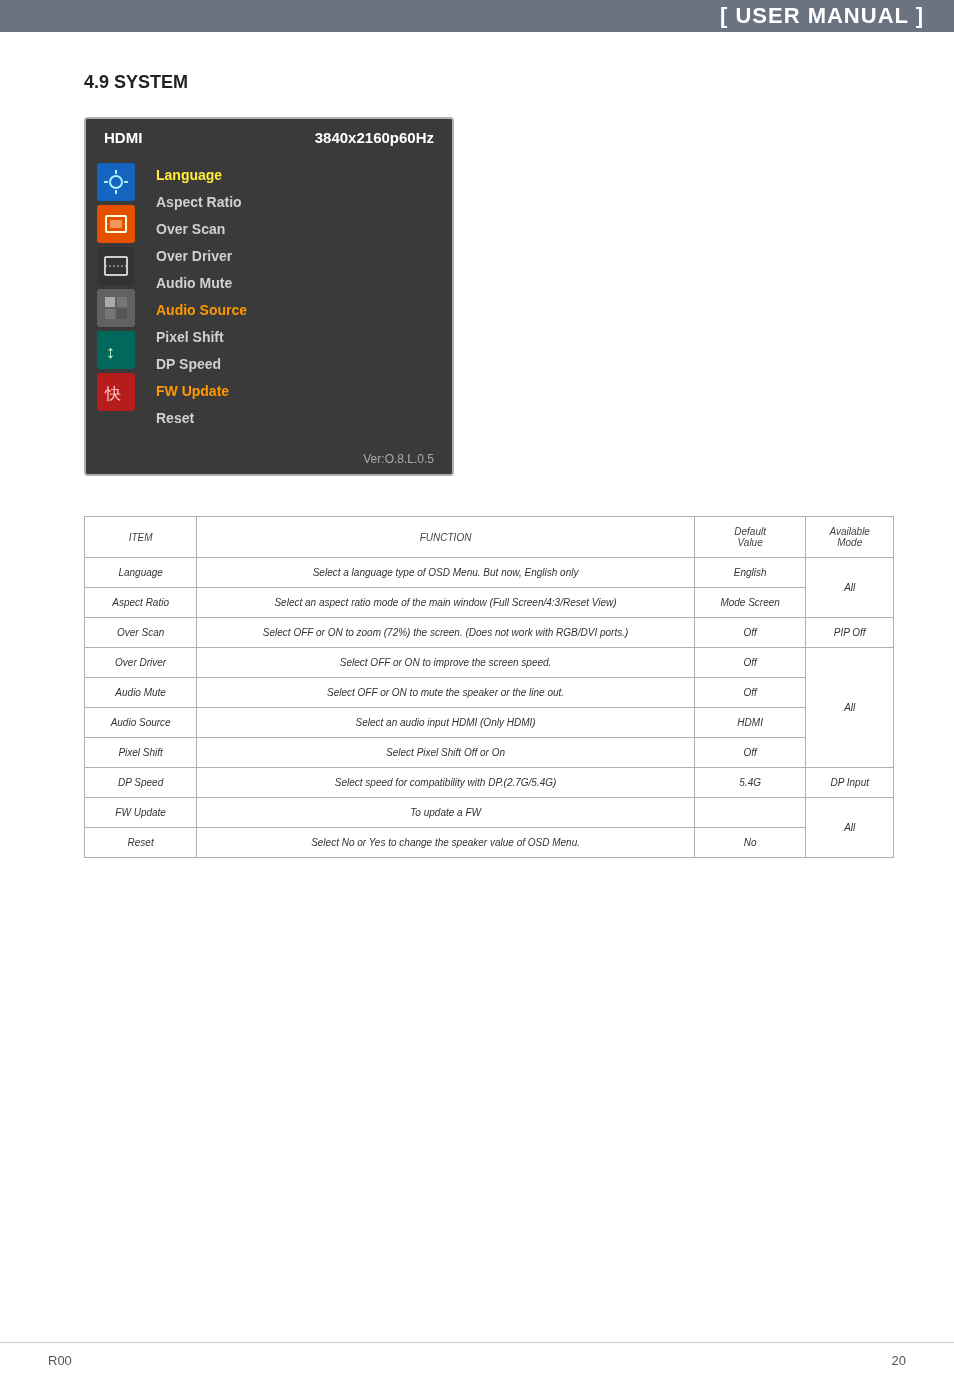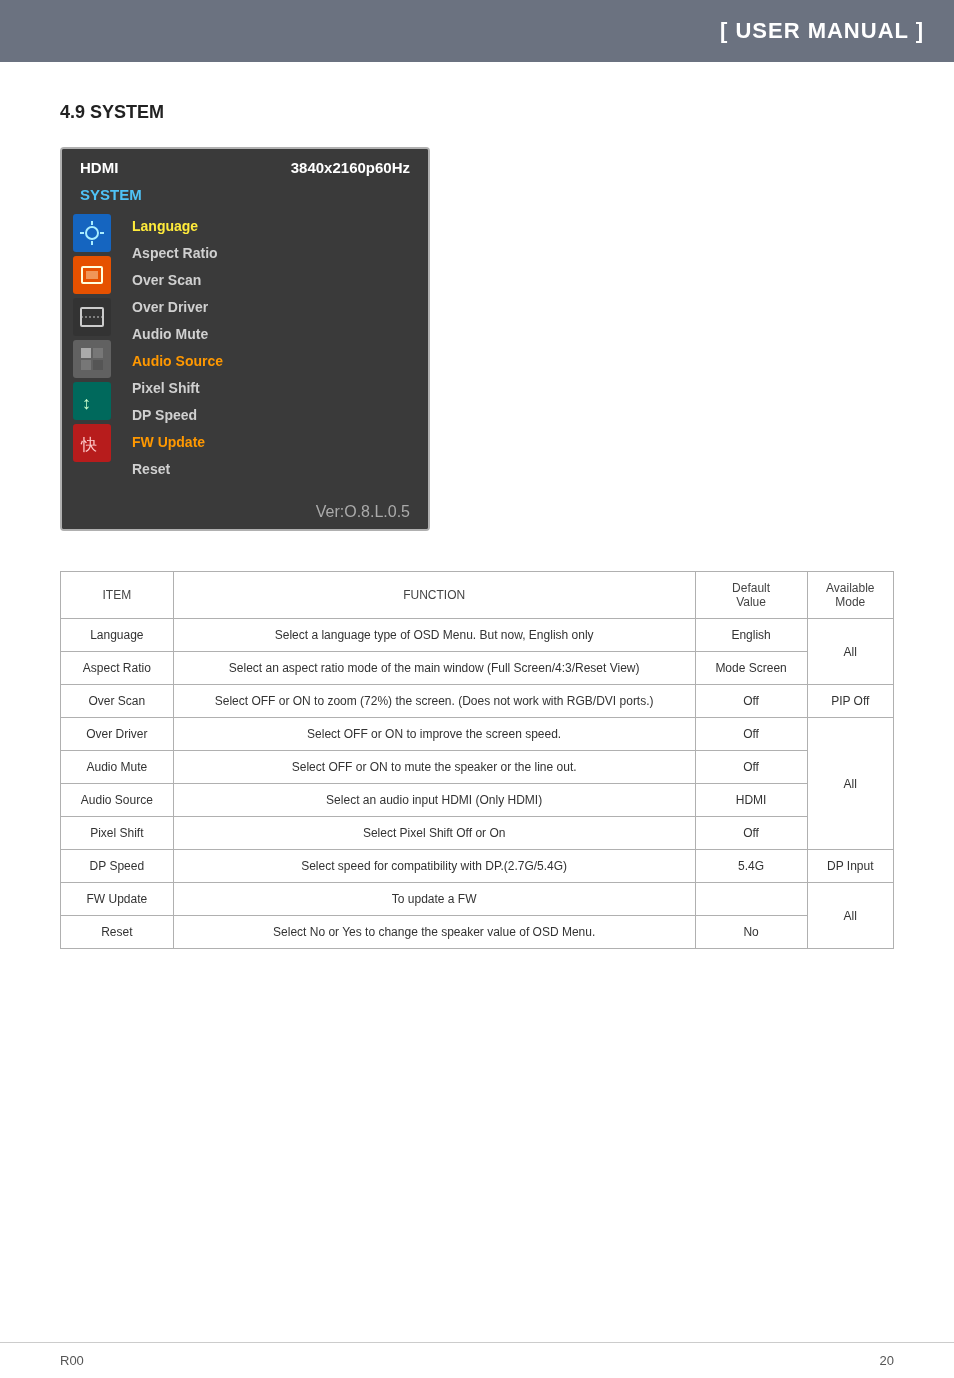--- a/index.html
+++ b/index.html
@@ -15,7 +15,7 @@
     
     .header-bar {
       background: #6b7280;
-      height: 62px;
+      height: 32px;
       display: flex;
       align-items: center;
       justify-content: flex-end;

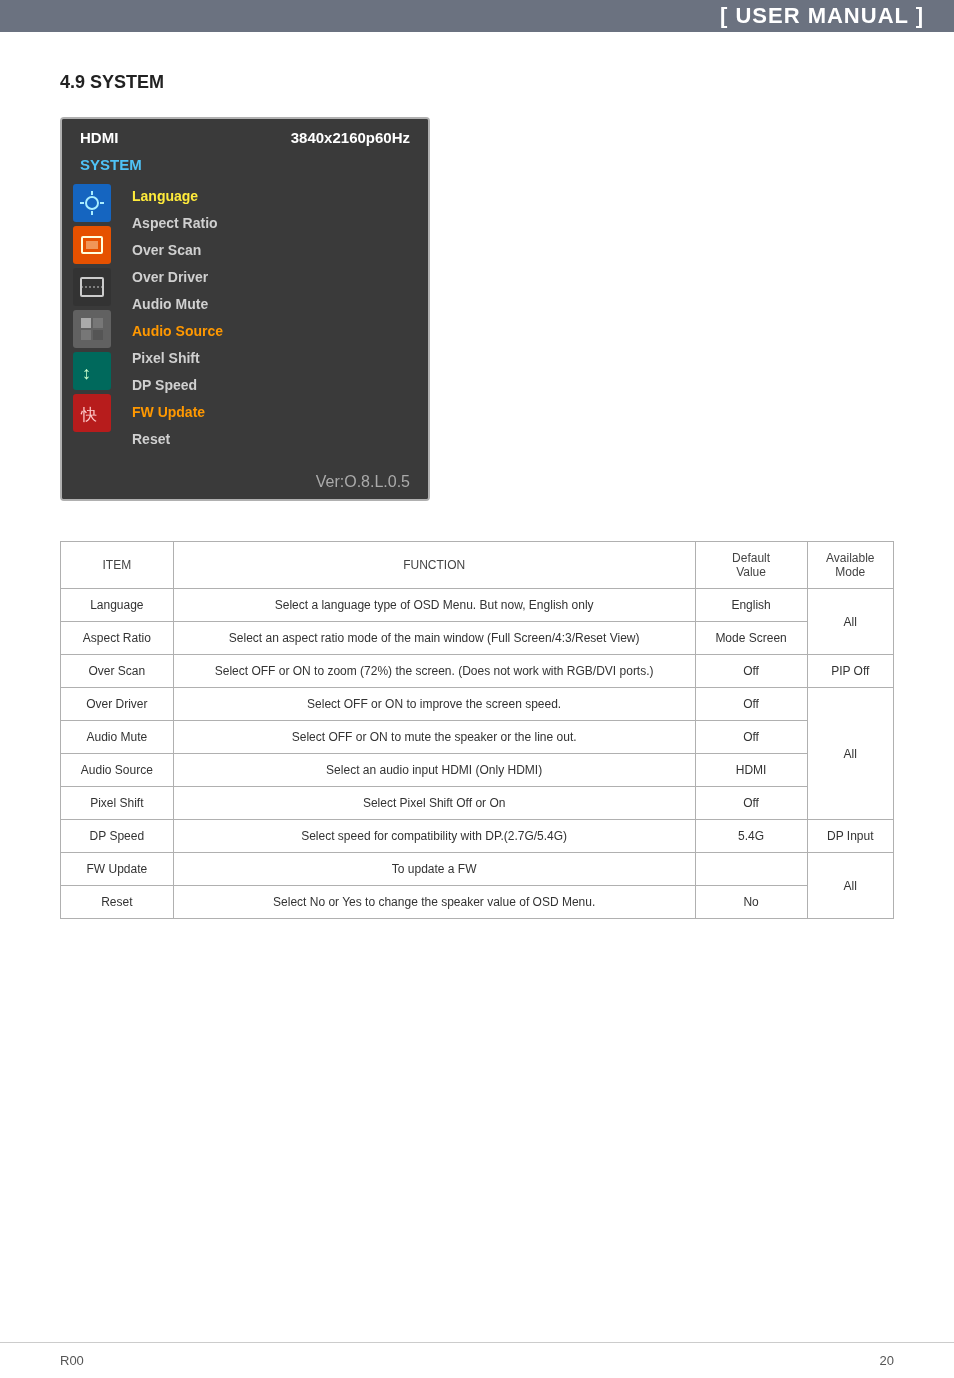--- a/index.html
+++ b/index.html
@@ -29,7 +29,7 @@
     }
 
     .content {
-      padding: 40px 60px 60px 60px;
+      padding: 40px 60px 60px 84px;
     }
 
     

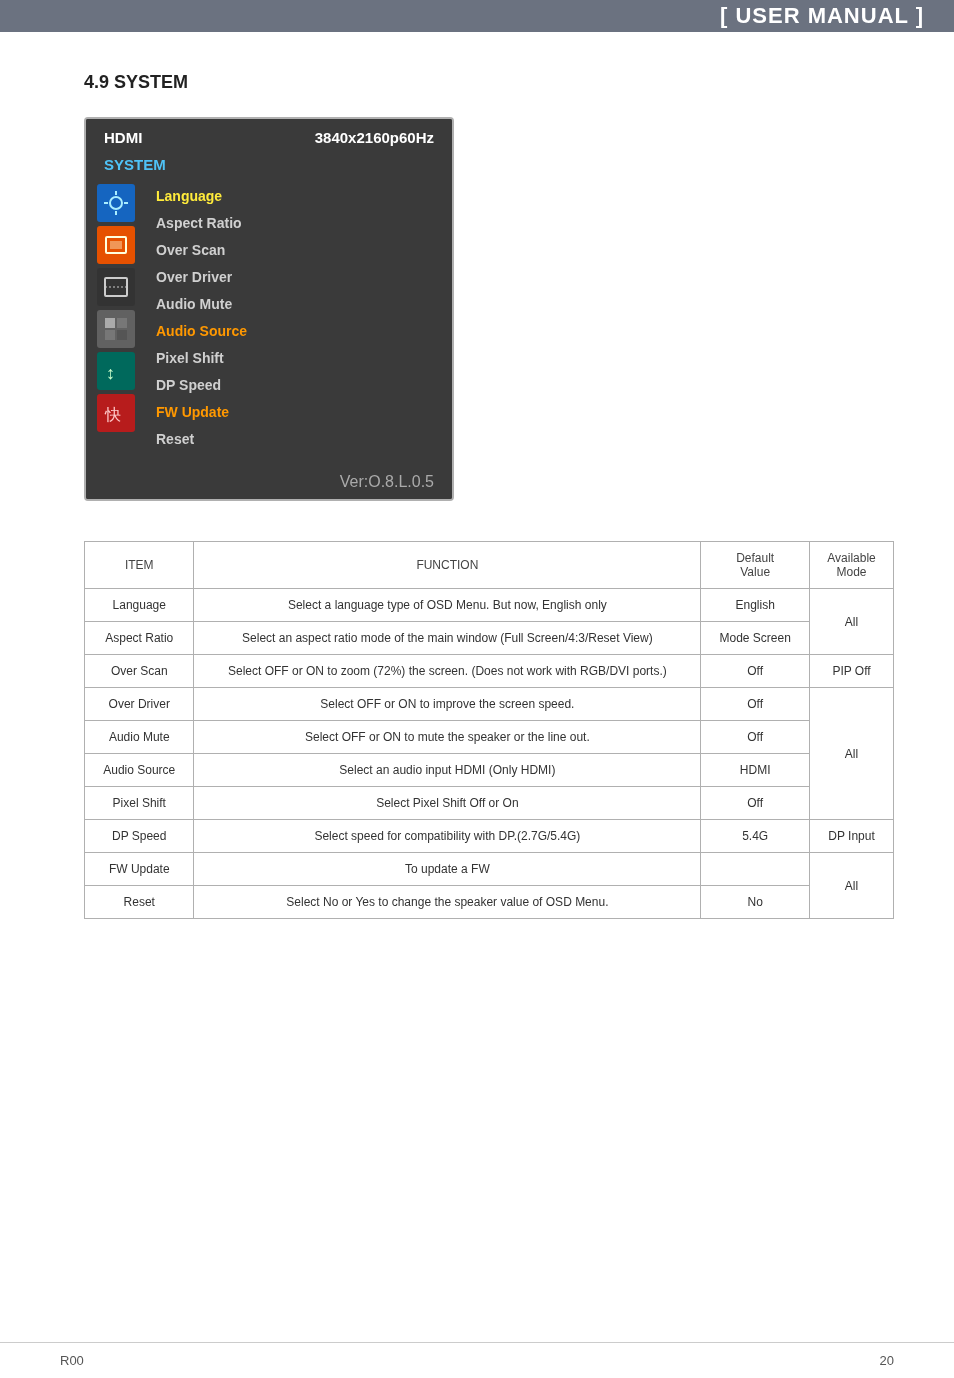--- a/index.html
+++ b/index.html
@@ -202,7 +202,6 @@
       <span>3840x2160p60Hz</span>
     </div>
 
-    <div class="osd-system-label">SYSTEM</div>
 
     <div class="osd-body">
 

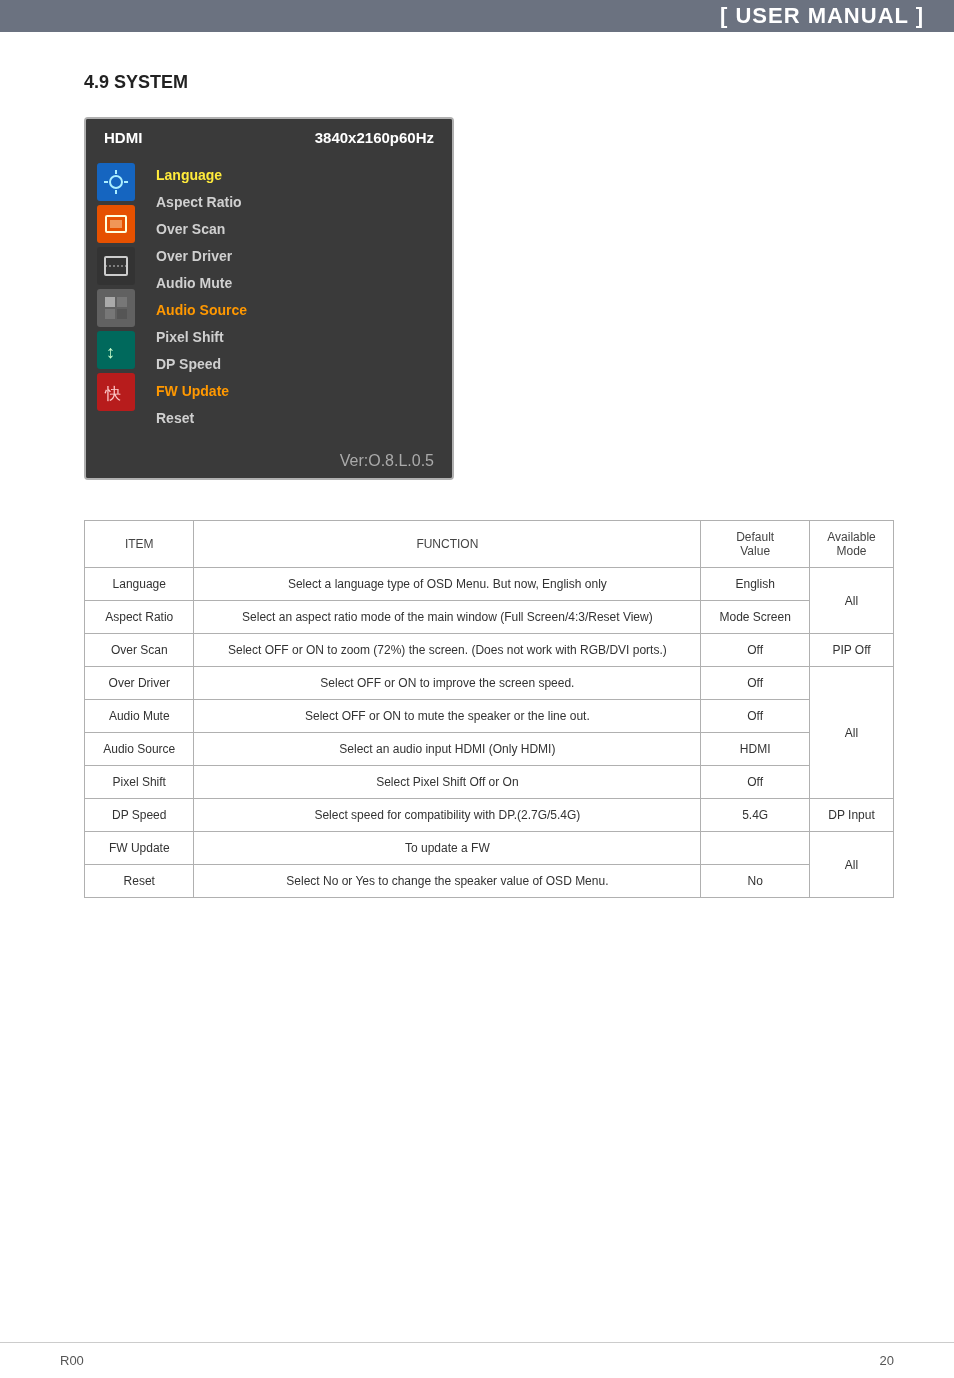--- a/index.html
+++ b/index.html
@@ -132,7 +132,7 @@
       color: #aaaaaa;
       text-align: right;
       padding: 6px 18px 8px 18px;
-      font-size: 16px;
+      font-size: 12px;
     }
 
     

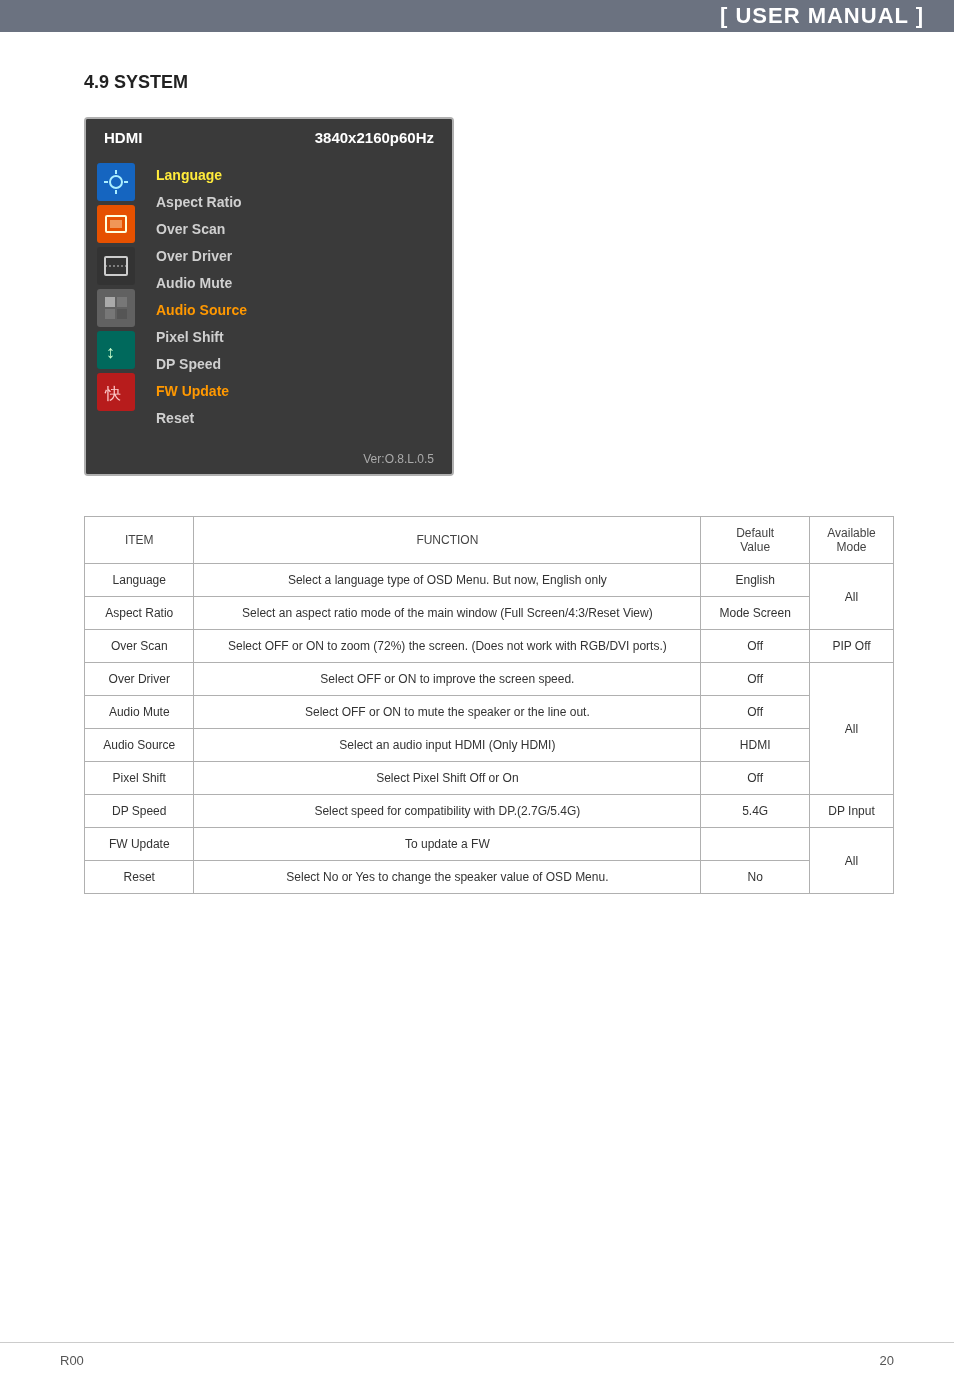--- a/index.html
+++ b/index.html
@@ -140,7 +140,8 @@
       width: 100%;
       border-collapse: collapse;
       margin-top: 10px;
-      font-size: 12px;
+      font-size: 10px;
+      font-style: italic;
     }
     .data-table th, .data-table td {
       border: 1px solid #b0b0b0;

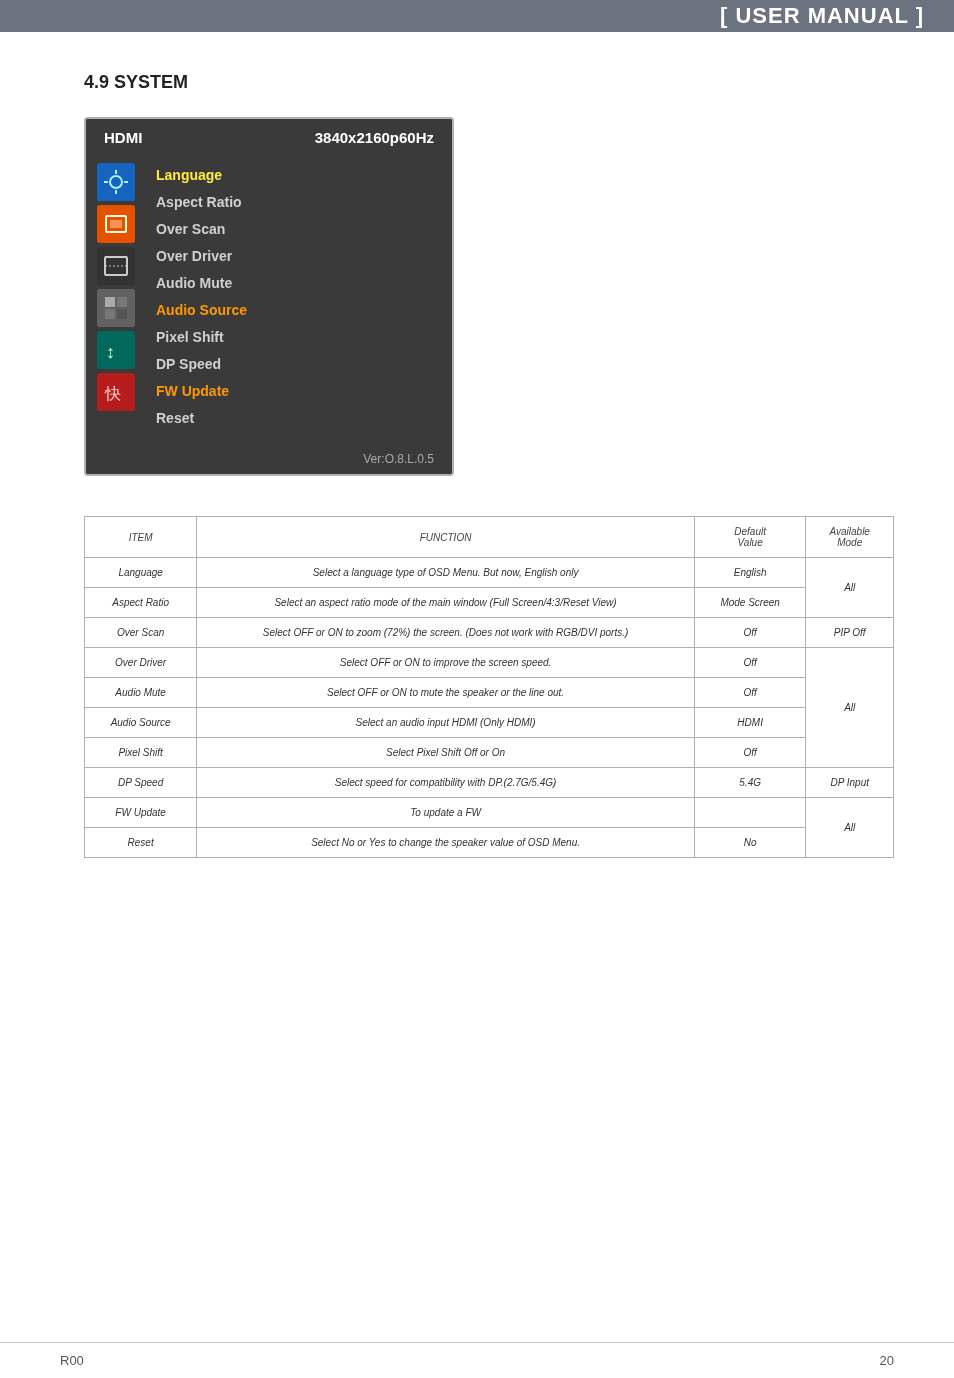--- a/index.html
+++ b/index.html
@@ -172,7 +172,7 @@
       border-top: 1px solid #ccc;
       display: flex;
       justify-content: space-between;
-      padding: 10px 60px;
+      padding: 10px 48px;
       font-size: 13px;
       color: #555;
     }

